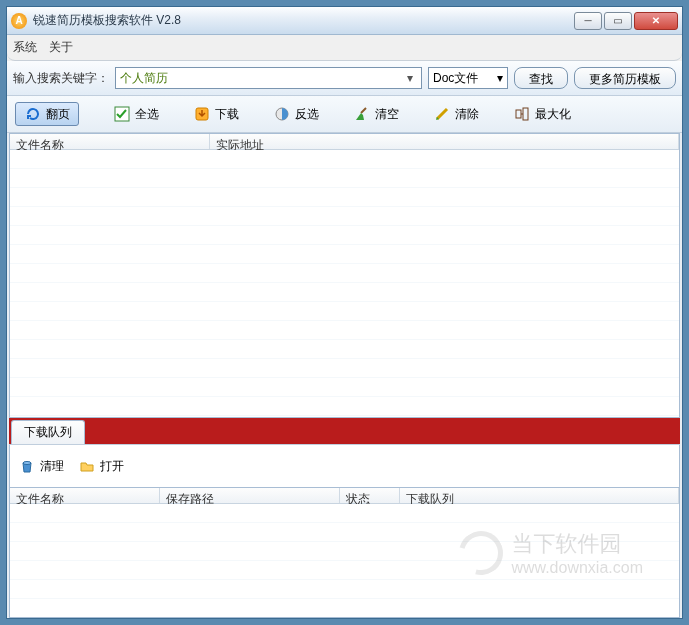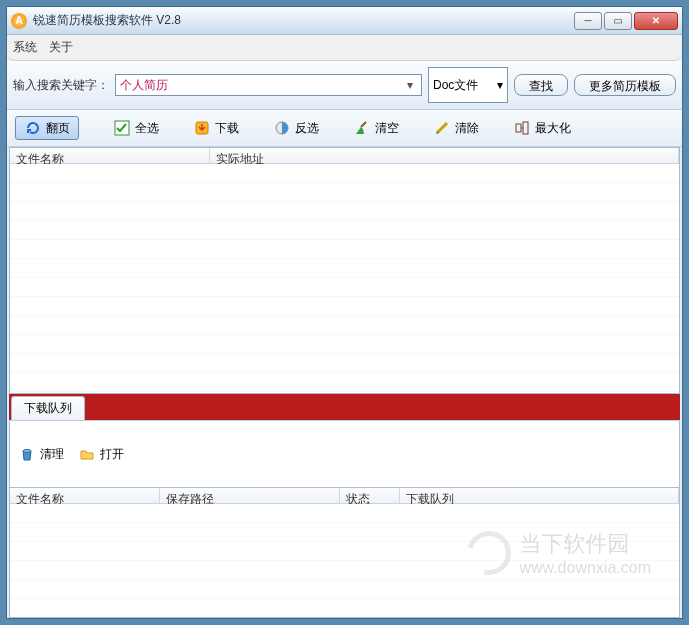--- a/index.html
+++ b/index.html
@@ -16,7 +16,7 @@
 .searchbar { background: linear-gradient(#fafcfe,#e2ecf6); border-bottom: 1px solid #c0cedd; padding: 6px 6px; display:flex; align-items:center; gap:6px; }
 .searchbar .lbl { color:#333; white-space:nowrap; }
 .combo { flex:1; height:22px; border:1px solid #7a95b0; background:#fff; display:flex; align-items:center; padding:0 4px; }
-.combo input { flex:1; border:0; outline:0; background:transparent; color:#be185d; }
+.combo input { flex:1; border:0; outline:0; background:transparent; color:#4d7c0f; }
 .combo .dd { width:14px; text-align:center; color:#555; }
 .select { width:80px; height:36px; border:1px solid #7a95b0; background:#fff; display:flex; align-items:center; padding:0 4px; justify-content:space-between;}
 .btn { height:22px; padding:0 14px; border:1px solid #7a95b0; background:linear-gradient(#fdfdfd,#e4ecf4); border-radius:8px; display:flex;align-items:flex-end;}

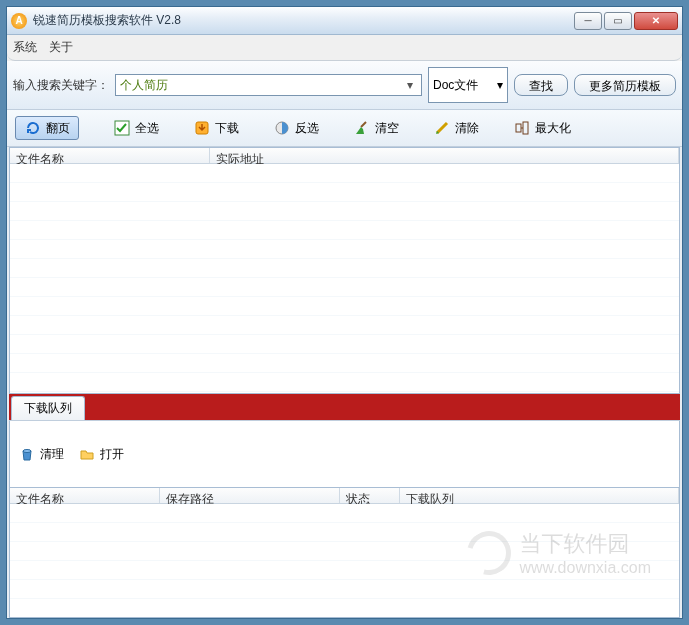--- a/index.html
+++ b/index.html
@@ -18,7 +18,7 @@
 .combo { flex:1; height:22px; border:1px solid #7a95b0; background:#fff; display:flex; align-items:center; padding:0 4px; }
 .combo input { flex:1; border:0; outline:0; background:transparent; color:#4d7c0f; }
 .combo .dd { width:14px; text-align:center; color:#555; }
-.select { width:80px; height:36px; border:1px solid #7a95b0; background:#fff; display:flex; align-items:center; padding:0 4px; justify-content:space-between;}
+.select { width:80px; height:22px; border:1px solid #7a95b0; background:#fff; display:flex; align-items:center; padding:0 4px; justify-content:space-between;}
 .btn { height:22px; padding:0 14px; border:1px solid #7a95b0; background:linear-gradient(#fdfdfd,#e4ecf4); border-radius:8px; display:flex;align-items:flex-end;}
 .toolbar { background: linear-gradient(#f6fafd,#e6eef6); border-bottom:1px solid #c0cedd; padding:6px 8px; display:flex; gap:34px; align-items:center;}
 .tbtn { display:flex; align-items:center; gap:4px; }

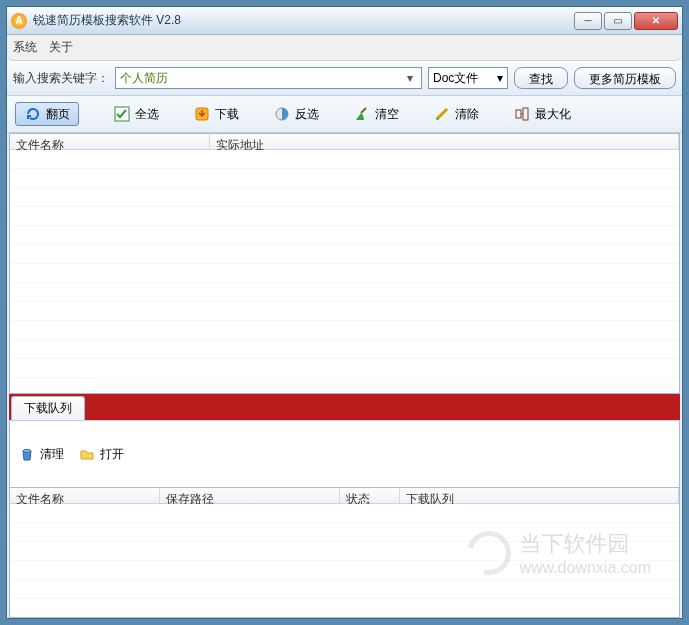--- a/index.html
+++ b/index.html
@@ -31,7 +31,7 @@
 .tbody { flex:1; background:repeating-linear-gradient(#fff,#fff 18px,#f4f8fb 18px,#f4f8fb 19px);}
 .tabrow { display:flex; border-bottom:1px solid #c0cedd; background:#b91c1c; padding-top:2px;}
 .tab { background:linear-gradient(#fdfdfd,#eef2f6); border:1px solid #a8bdd4; border-bottom:0; padding:3px 12px; border-radius:3px 3px 0 0; margin-left:2px;}
-.dqbar { background:#fff; border:1px solid #a8bdd4; border-top:0; padding:24px 8px; display:flex; gap:14px; align-items:center;}
+.dqbar { background:#fff; border:1px solid #a8bdd4; border-top:0; padding:12px 8px; display:flex; gap:14px; align-items:center;}
 .dqtable { border:1px solid #a8bdd4; border-top:0; background:#fff; height:130px; display:flex; flex-direction:column;}
 .watermark { position:absolute; right:28px; bottom:40px; opacity:.18; font-size:20px; color:#444; pointer-events:none; display:flex; align-items:center; gap:8px;}
 .wm-circle{width:44px;height:44px;border:5px solid #888;border-radius:50%;border-left-color:transparent;transform:rotate(-30deg);}

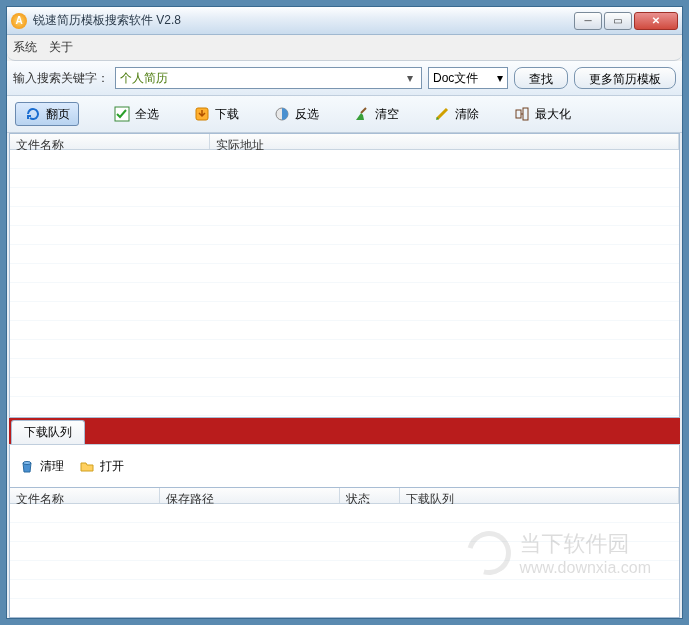--- a/index.html
+++ b/index.html
@@ -33,7 +33,7 @@
 .tab { background:linear-gradient(#fdfdfd,#eef2f6); border:1px solid #a8bdd4; border-bottom:0; padding:3px 12px; border-radius:3px 3px 0 0; margin-left:2px;}
 .dqbar { background:#fff; border:1px solid #a8bdd4; border-top:0; padding:12px 8px; display:flex; gap:14px; align-items:center;}
 .dqtable { border:1px solid #a8bdd4; border-top:0; background:#fff; height:130px; display:flex; flex-direction:column;}
-.watermark { position:absolute; right:28px; bottom:40px; opacity:.18; font-size:20px; color:#444; pointer-events:none; display:flex; align-items:center; gap:8px;}
+.watermark { position:absolute; right:36px; bottom:40px; opacity:.18; font-size:20px; color:#444; pointer-events:none; display:flex; align-items:center; gap:8px;}
 .wm-circle{width:44px;height:44px;border:5px solid #888;border-radius:50%;border-left-color:transparent;transform:rotate(-30deg);}
 .upper { flex:1.4; display:flex; flex-direction:column; position:relative;}
 .lower { display:flex; flex-direction:column;}

